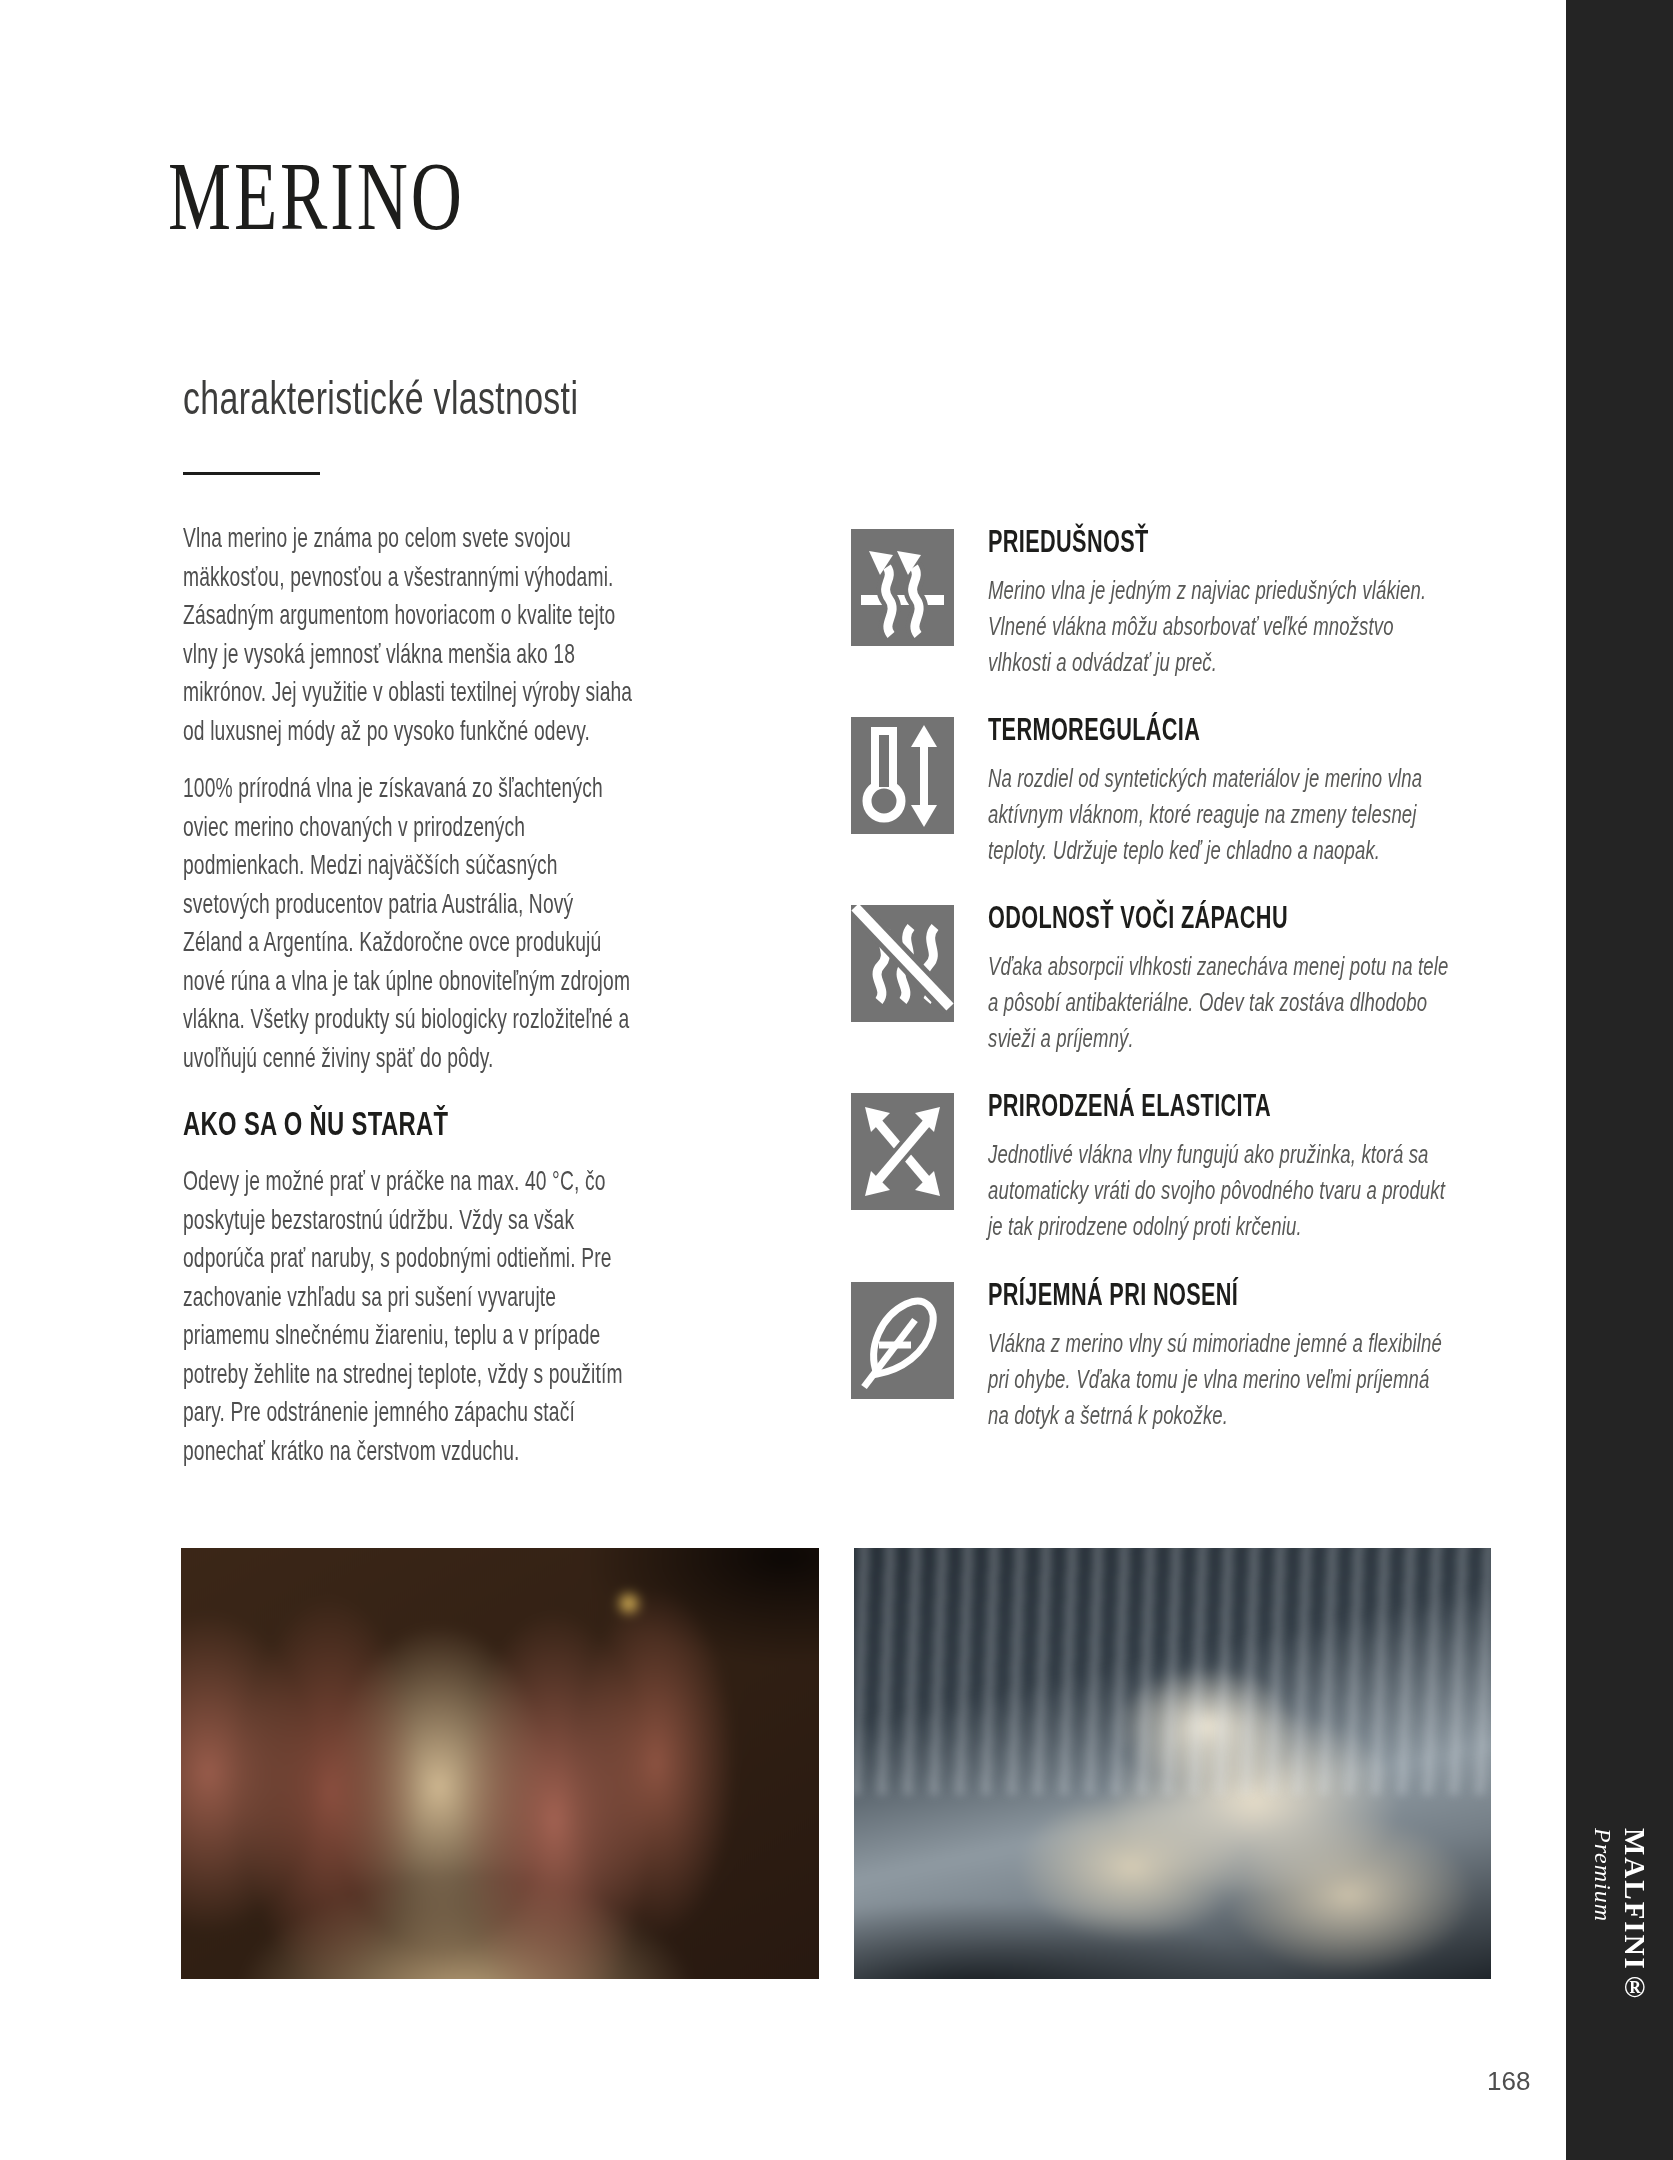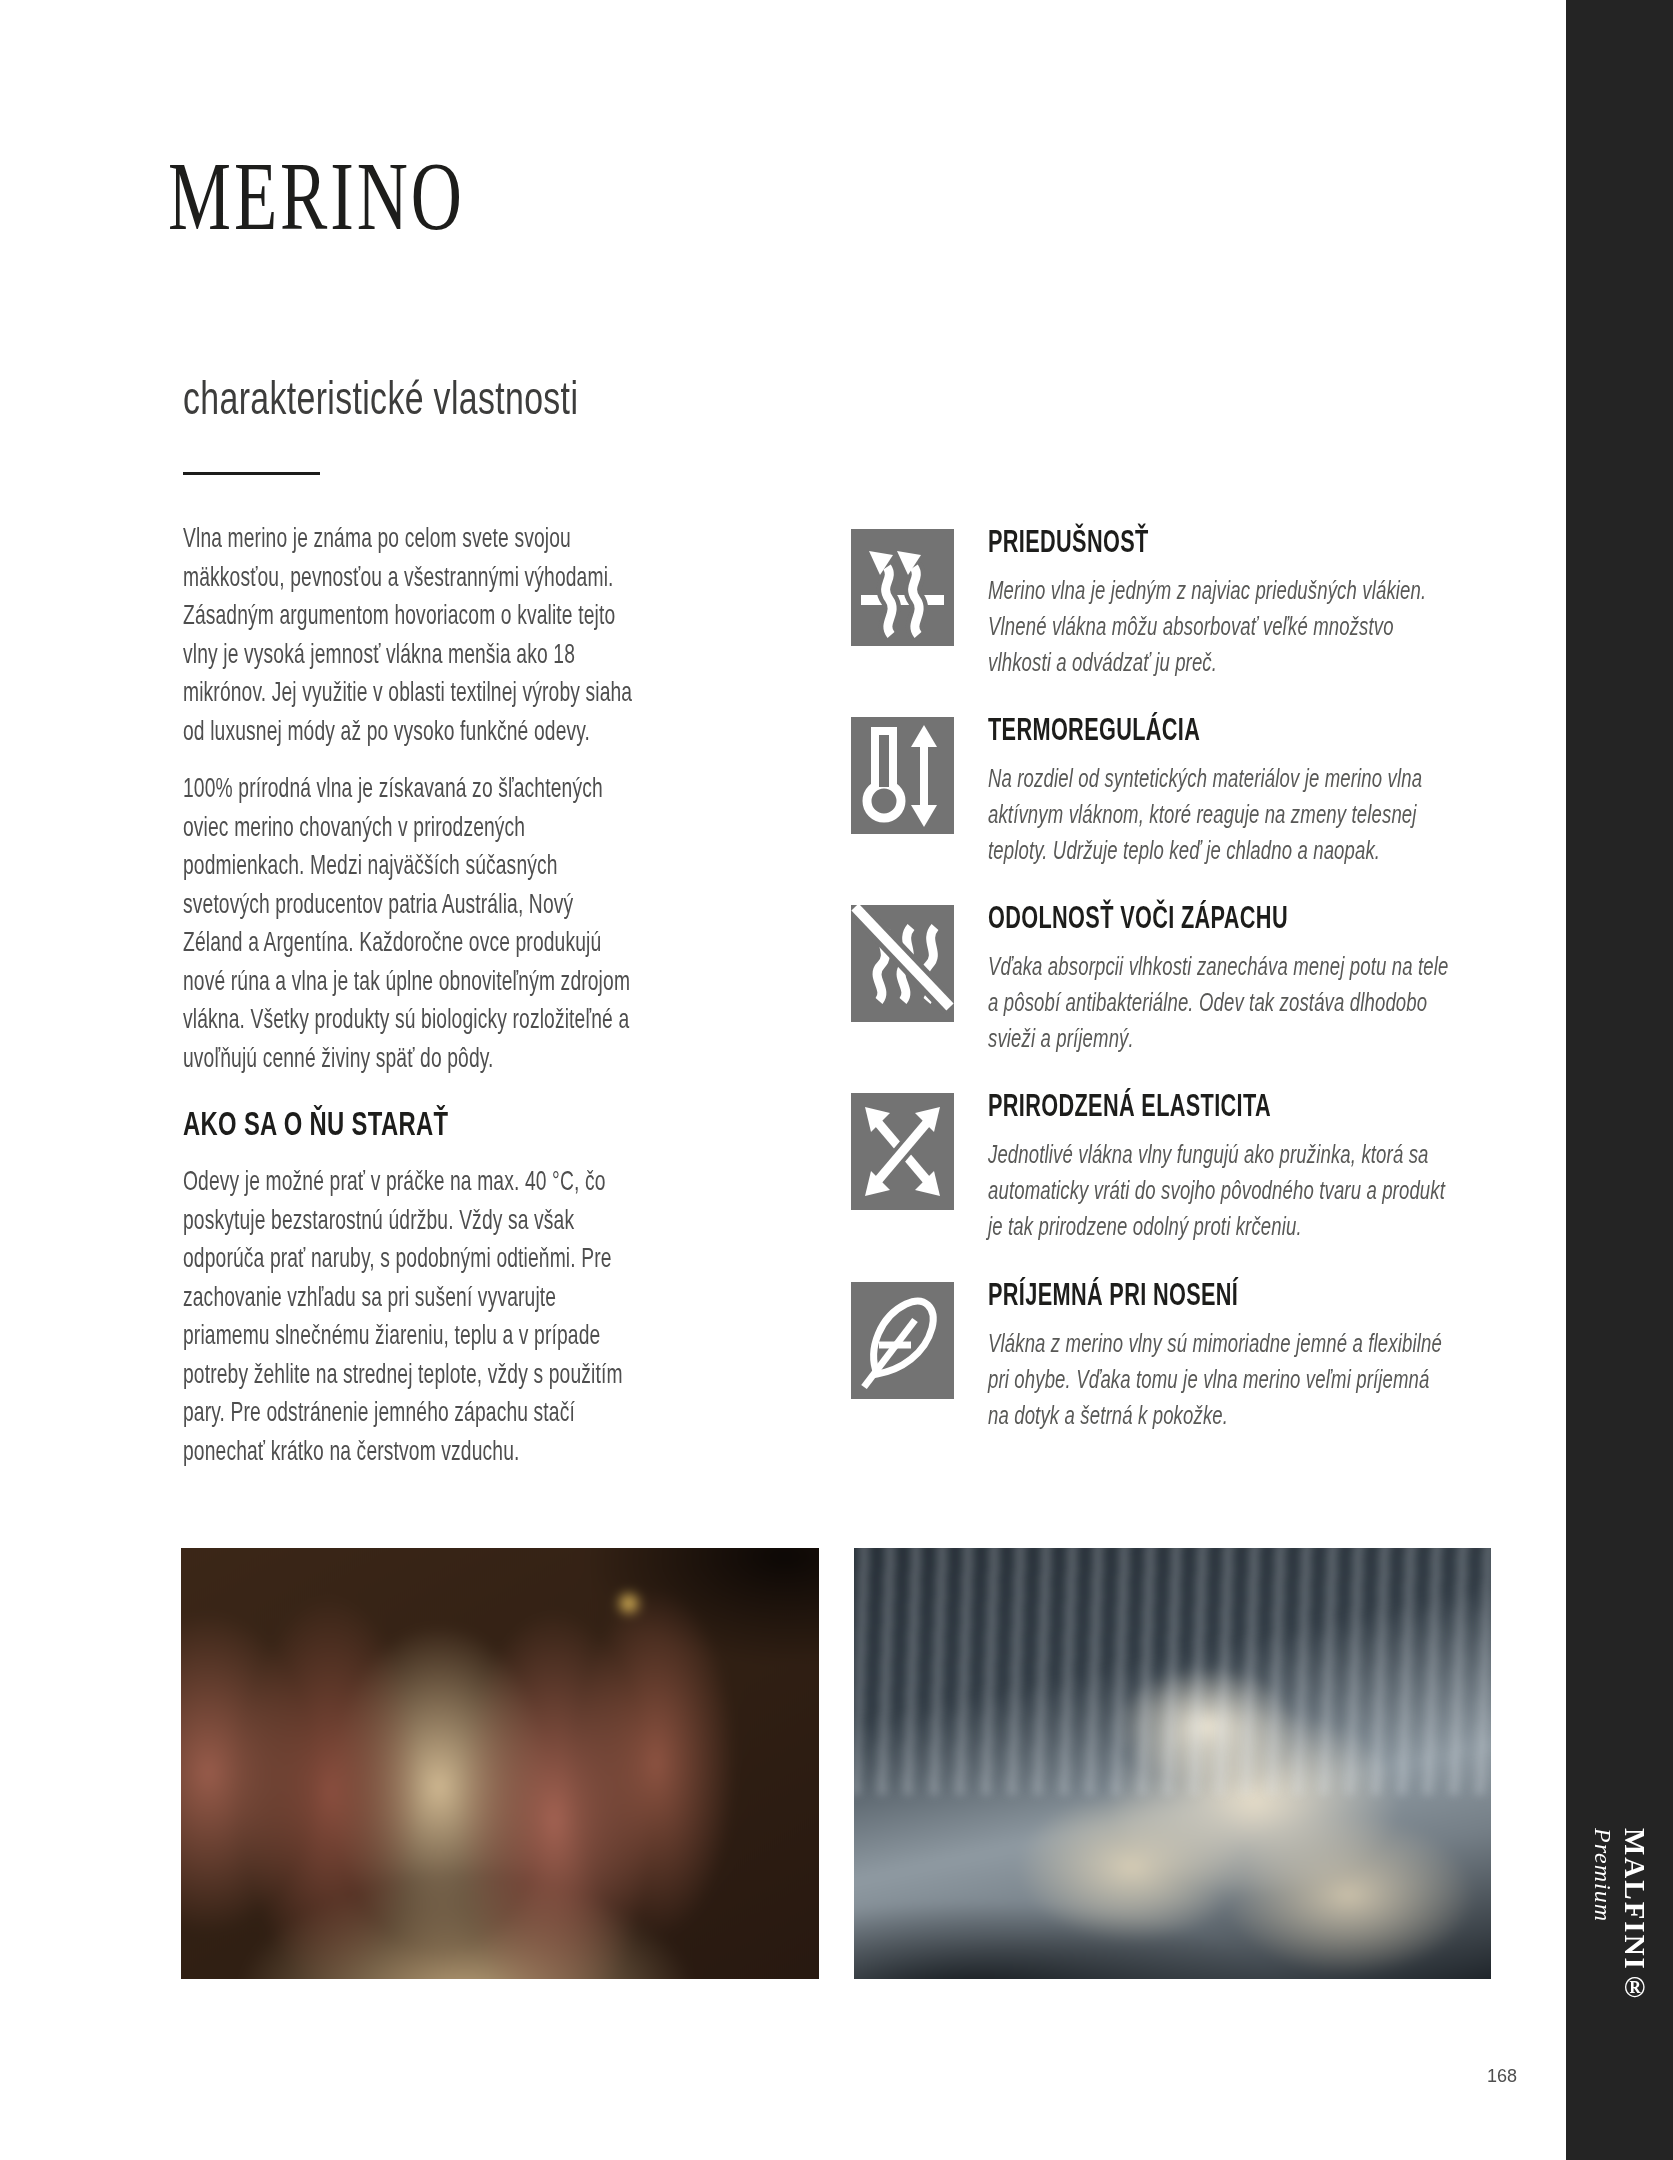--- a/index.html
+++ b/index.html
@@ -119,7 +119,7 @@
   .brand-edition{display:block;font-style:italic;font-size:24px;letter-spacing:1px;}
   .page-number{
     position:absolute;left:1487px;top:2066px;
-    font-size:18px;color:#4e4e4e;text-align:right;
+    font-size:26px;color:#4e4e4e;text-align:right;
   }
 </style>
 </head>

